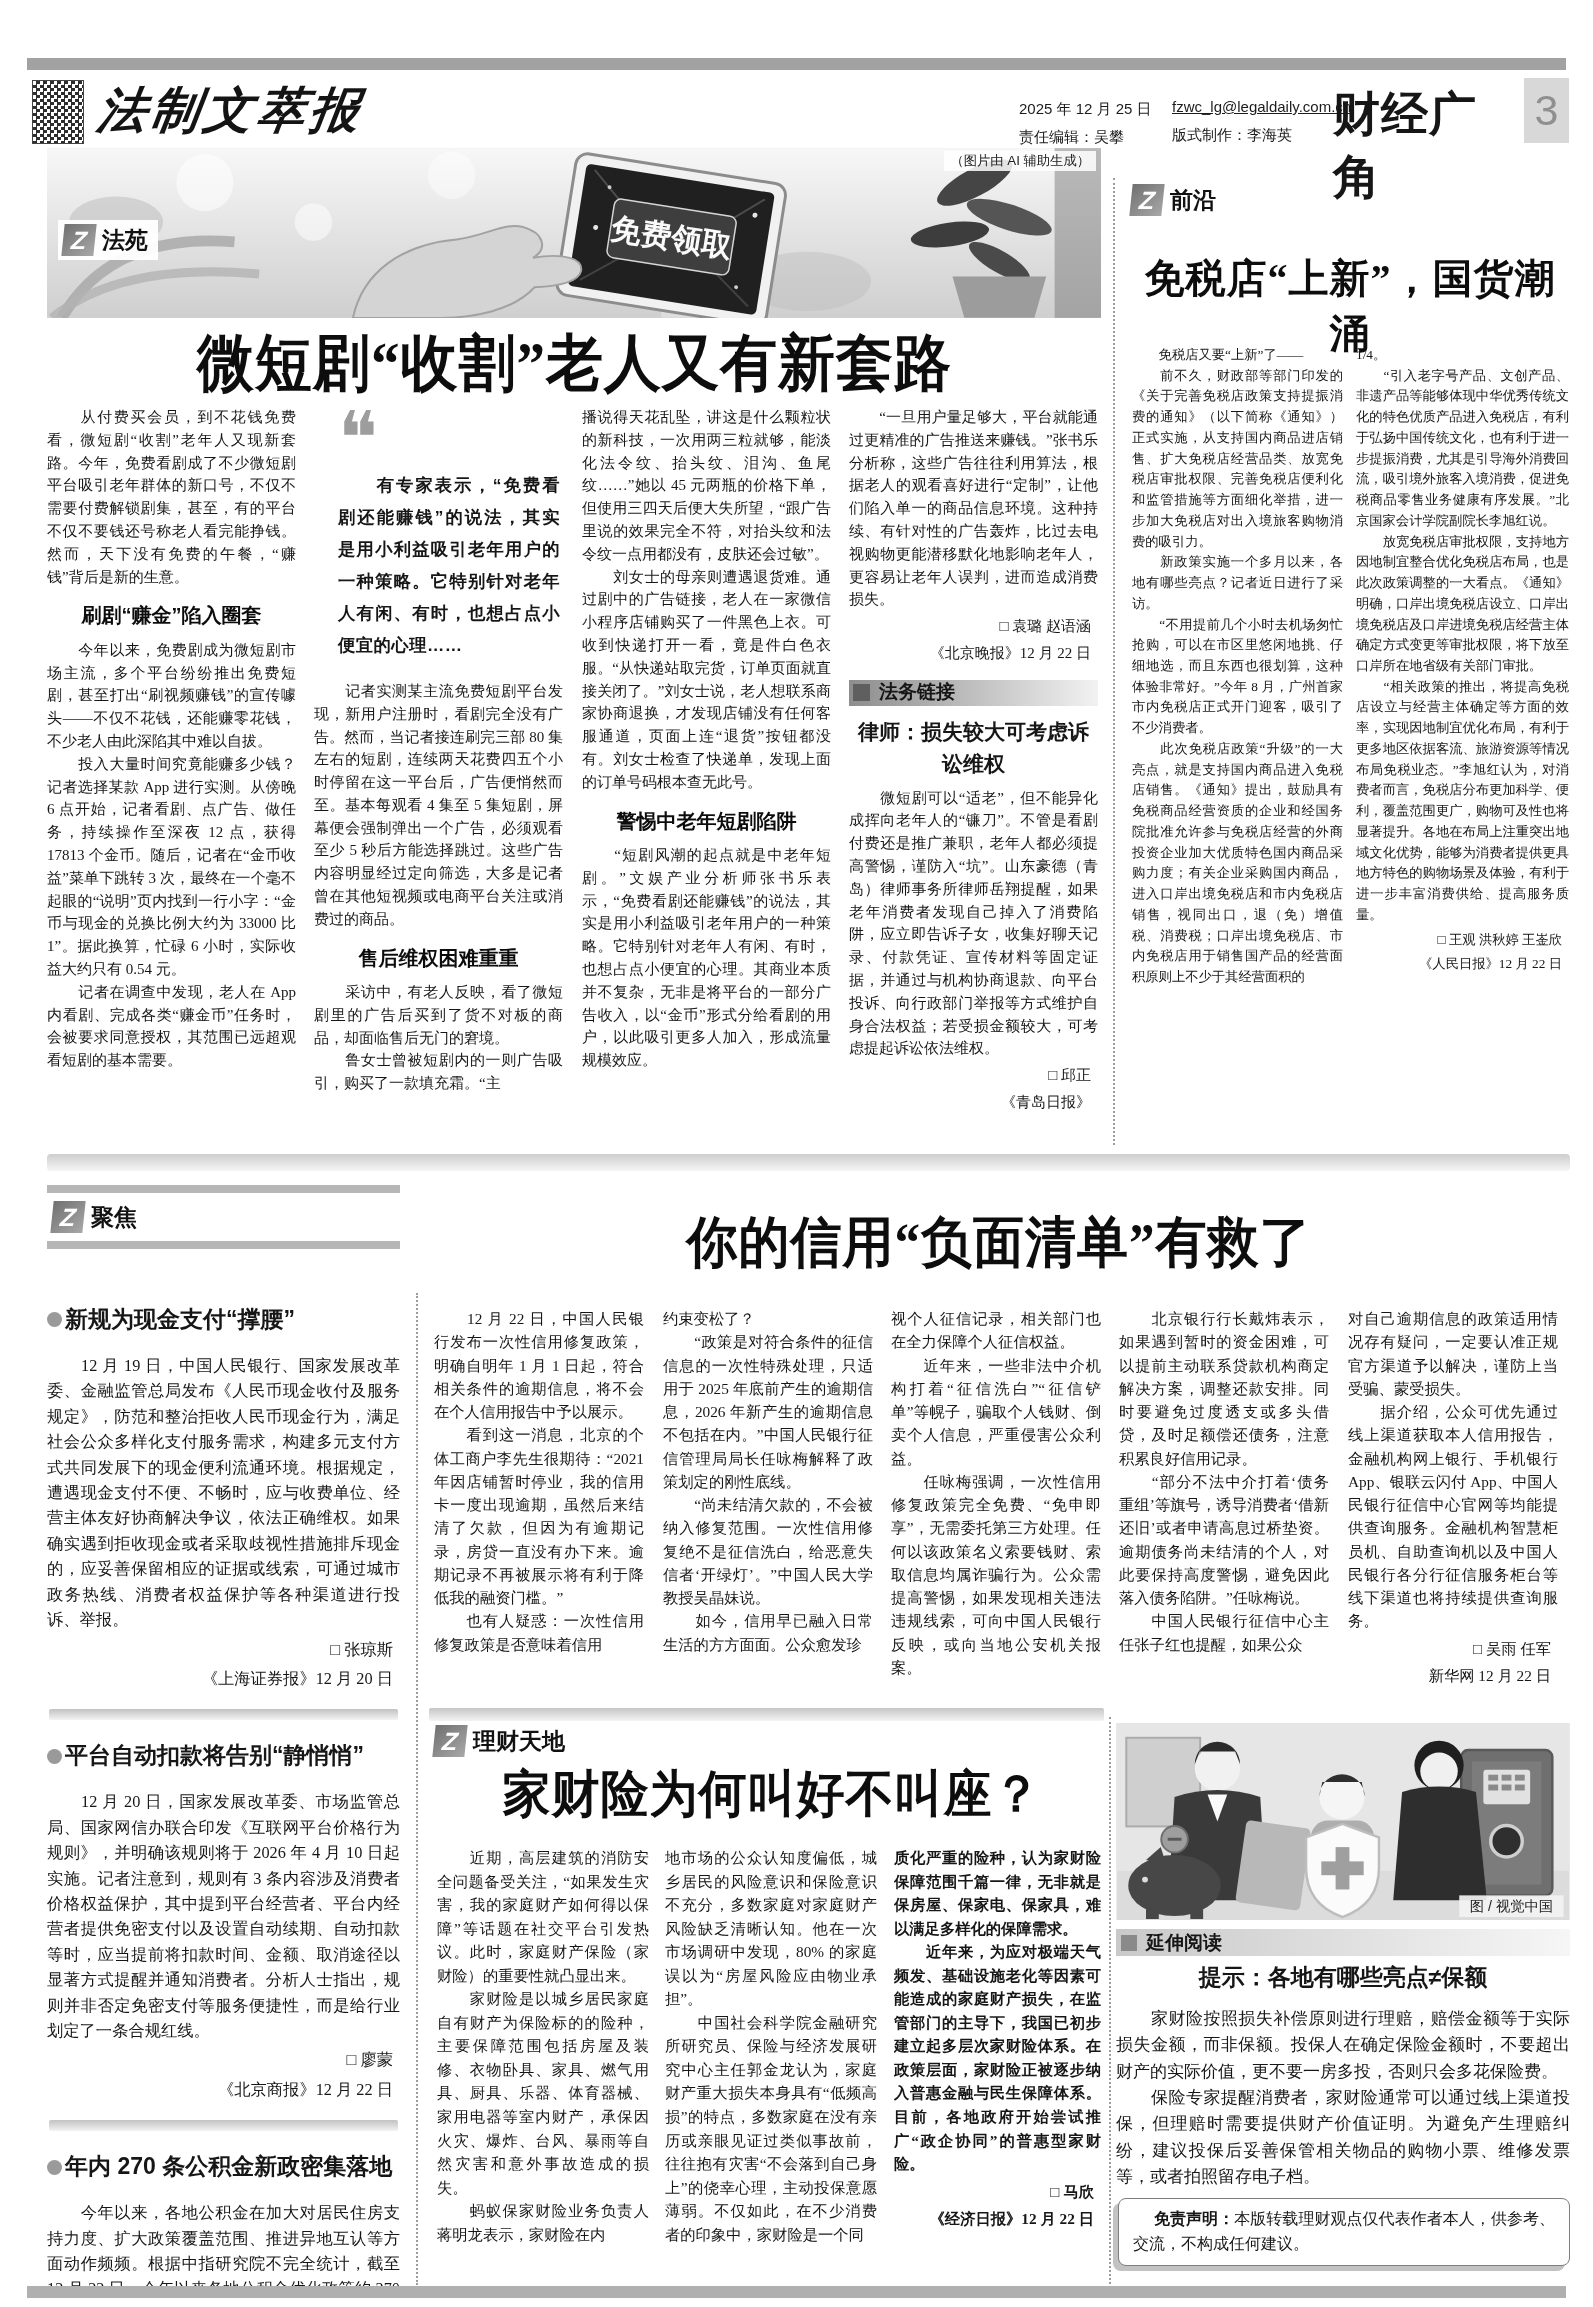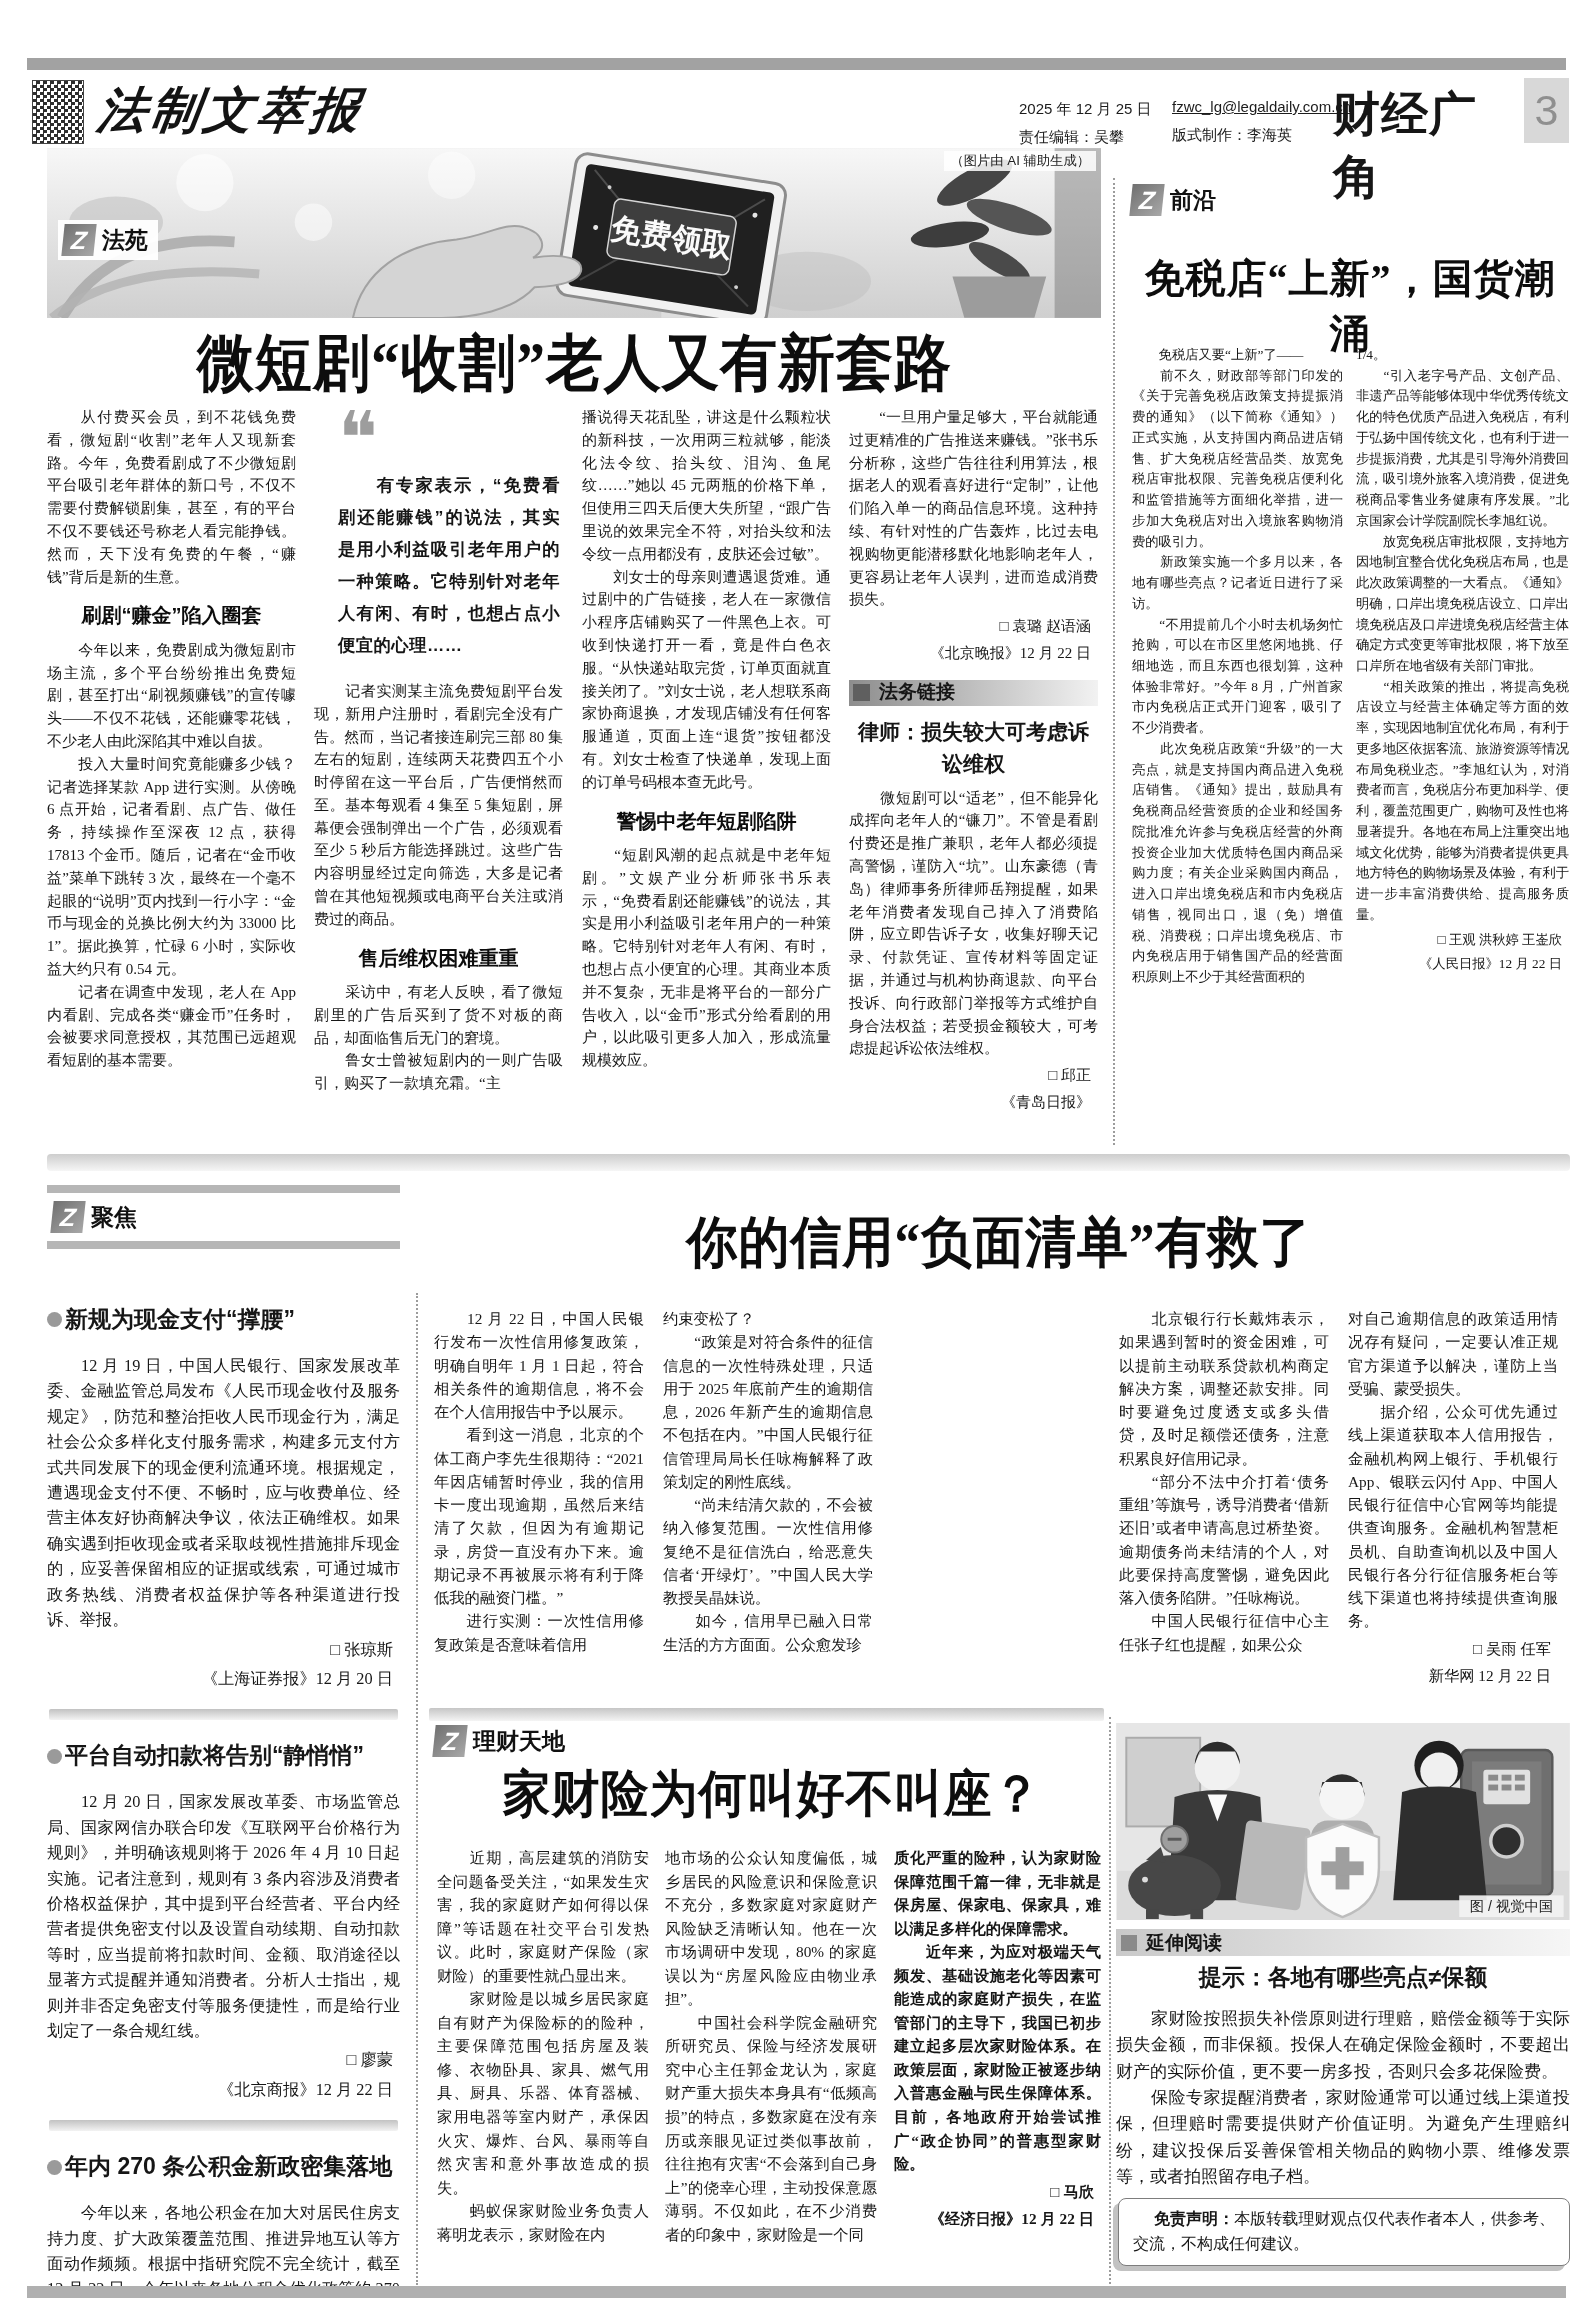--- a/index.html
+++ b/index.html
@@ -278,6 +278,11 @@
       <p class="para">　　“尚未结清欠款的，不会被纳入修复范围。一次性信用修复绝不是征信洗白，给恶意失信者‘开绿灯’。”中国人民大学教授吴晶妹说。</p>
       <p class="para">　　如今，信用早已融入日常生活的方方面面。公众愈发珍</p>
     </div>
+  <div class="col credc k3">
+      <p class="para">视个人征信记录，相关部门也在全力保障个人征信权益。</p>
+      <p class="para">　　近年来，一些非法中介机构打着“征信洗白”“征信铲单”等幌子，骗取个人钱财、倒卖个人信息，严重侵害公众利益。</p>
+      <p class="para">　　任咏梅强调，一次性信用修复政策完全免费、“免申即享”，无需委托第三方处理。任何以该政策名义索要钱财、索取信息均属诈骗行为。公众需提高警惕，如果发现相关违法违规线索，可向中国人民银行反映，或向当地公安机关报案。</p>
+    </div>
   <div class="col credc k4">
       <p class="para">　　北京银行行长戴炜表示，如果遇到暂时的资金困难，可以提前主动联系贷款机构商定解决方案，调整还款安排。同时要避免过度透支或多头借贷，及时足额偿还债务，注意积累良好信用记录。</p>
       <p class="para">　　“部分不法中介打着‘债务重组’等旗号，诱导消费者‘借新还旧’或者申请高息过桥垫资。逾期债务尚未结清的个人，对此要保持高度警惕，避免因此落入债务陷阱。”任咏梅说。</p>

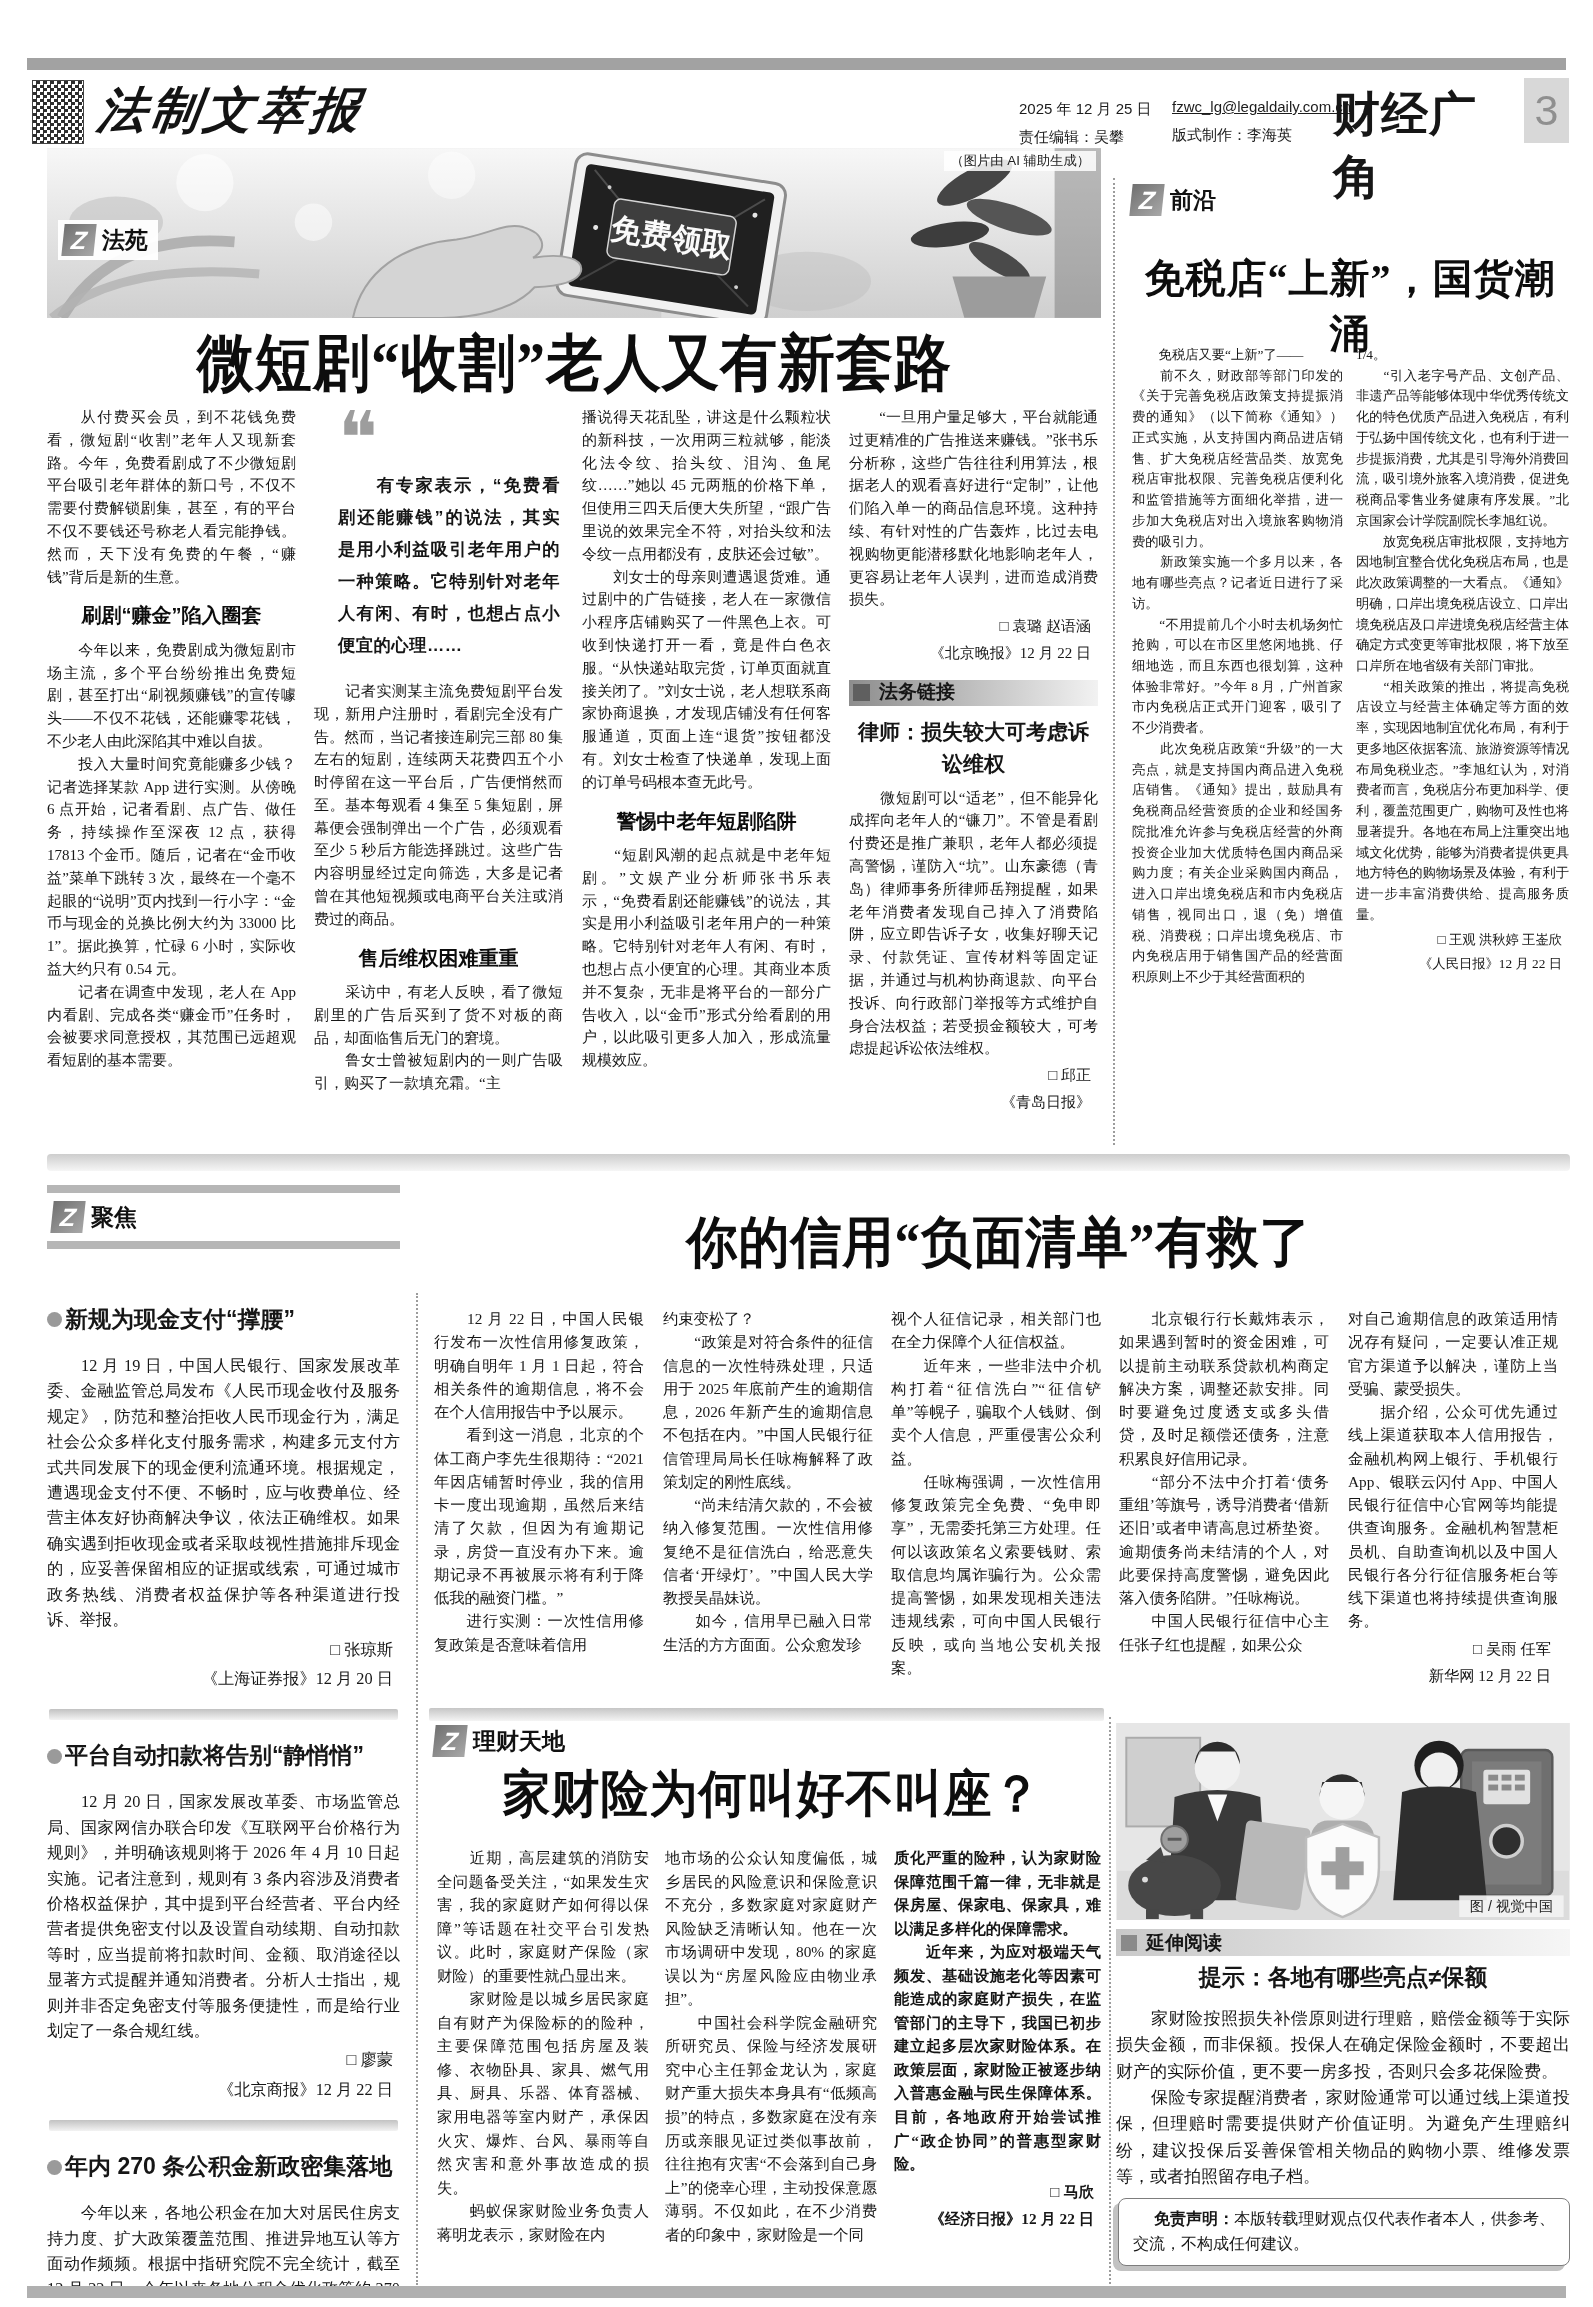--- a/index.html
+++ b/index.html
@@ -270,7 +270,7 @@
   <div class="col credc k1">
       <p class="para">　　12 月 22 日，中国人民银行发布一次性信用修复政策，明确自明年 1 月 1 日起，符合相关条件的逾期信息，将不会在个人信用报告中予以展示。</p>
       <p class="para">　　看到这一消息，北京的个体工商户李先生很期待：“2021 年因店铺暂时停业，我的信用卡一度出现逾期，虽然后来结清了欠款，但因为有逾期记录，房贷一直没有办下来。逾期记录不再被展示将有利于降低我的融资门槛。”</p>
-      <p class="para">　　进行实测：一次性信用修复政策是否意味着信用</p>
+      <p class="para">　　也有人疑惑：一次性信用修复政策是否意味着信用</p>
     </div>
   <div class="col credc k2">
       <p class="para">约束变松了？</p>

